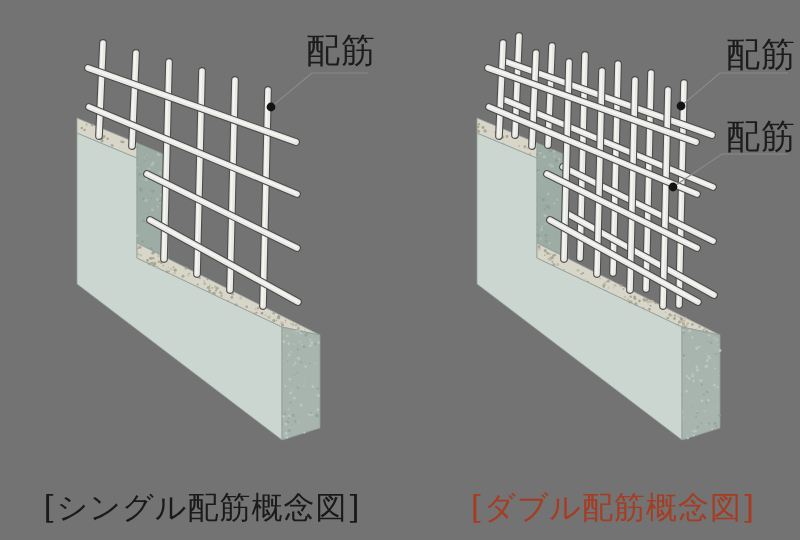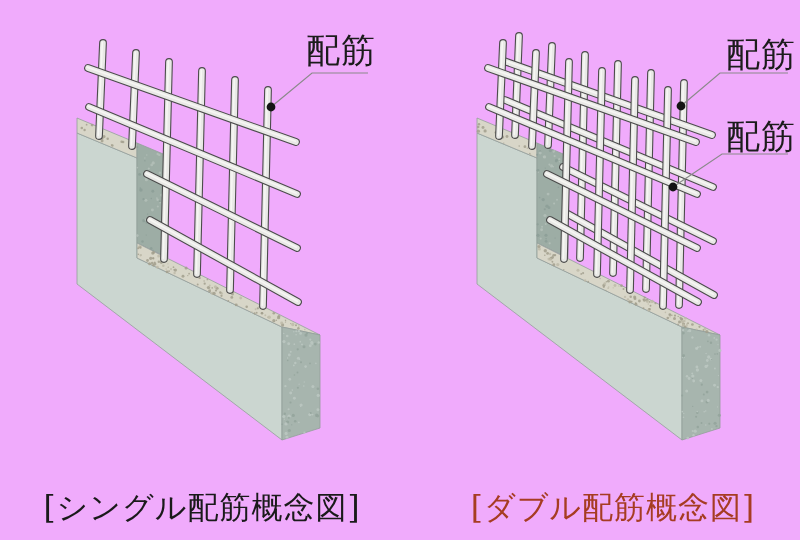--- a/index.html
+++ b/index.html
@@ -3,7 +3,7 @@
 <meta charset="utf-8">
 <style>
   html,body{margin:0;padding:0;background:#ffffff;}
-  .stage{position:relative;width:800px;height:540px;background:#f0abfc;overflow:hidden;}
+  .stage{position:relative;width:800px;height:540px;background:#737373;overflow:hidden;}
   svg{display:block;}
   .rebar-label{font-family:"DejaVu Serif","Liberation Serif",serif;font-size:34px;letter-spacing:1px;}
   .caption{font-family:"DejaVu Serif","Liberation Serif",serif;font-size:31px;letter-spacing:1px;text-anchor:middle;}

